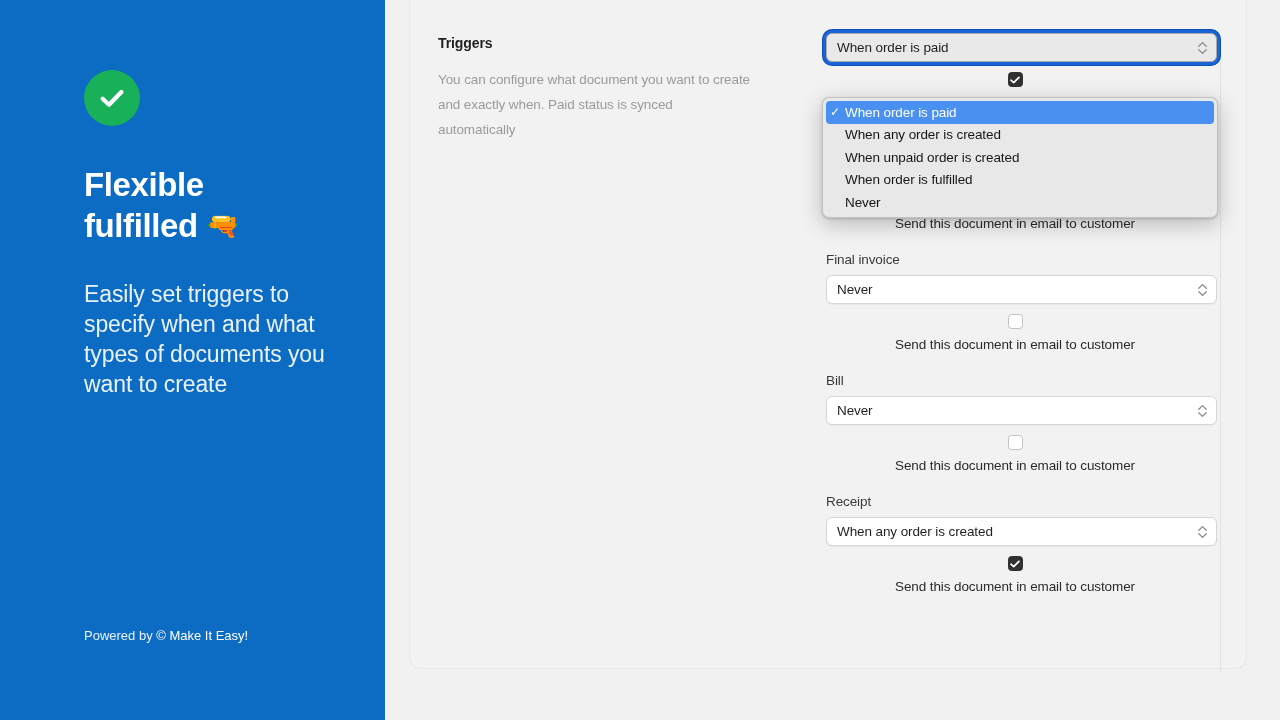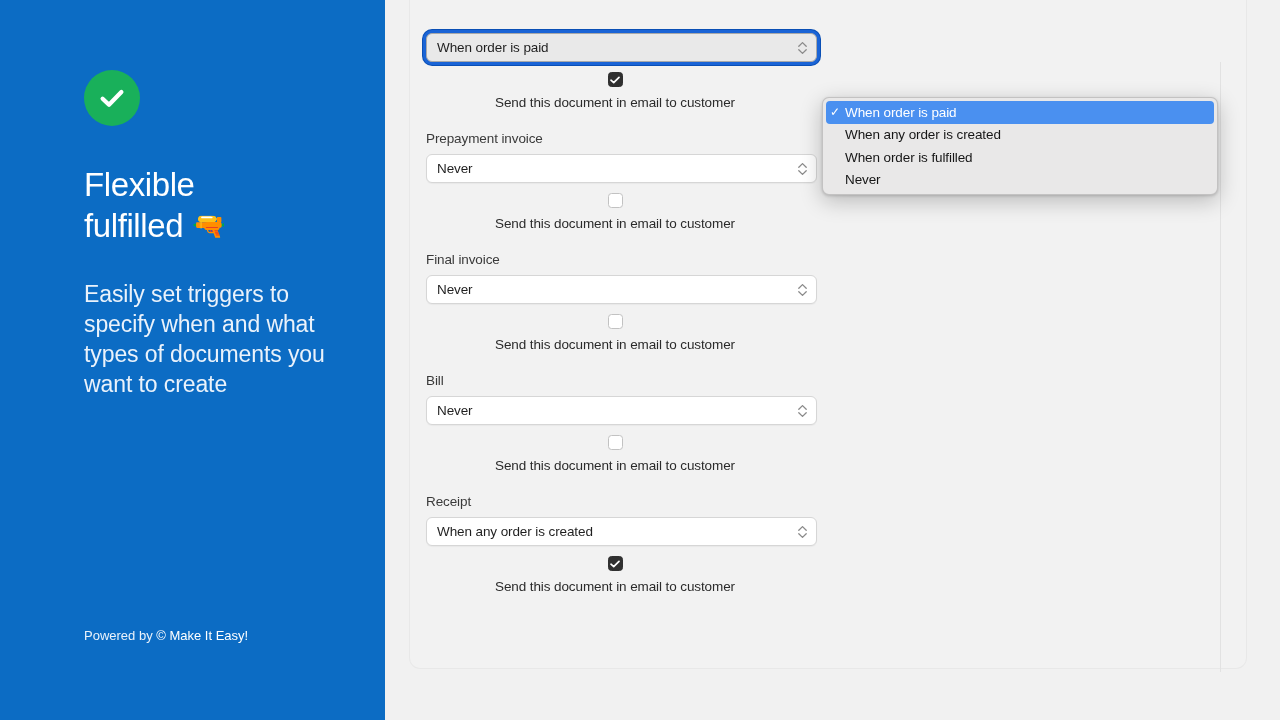--- a/index.html
+++ b/index.html
@@ -281,6 +281,10 @@
   <div class="card">
     <div class="card-inner">
 
+      <div class="desc-col">
+        <div class="desc-title">Triggers</div>
+        <div class="desc-body">You can configure what document you want to create and exactly when. Paid status is synced automatically</div>
+      </div>
 
       <div class="fields-col">
 

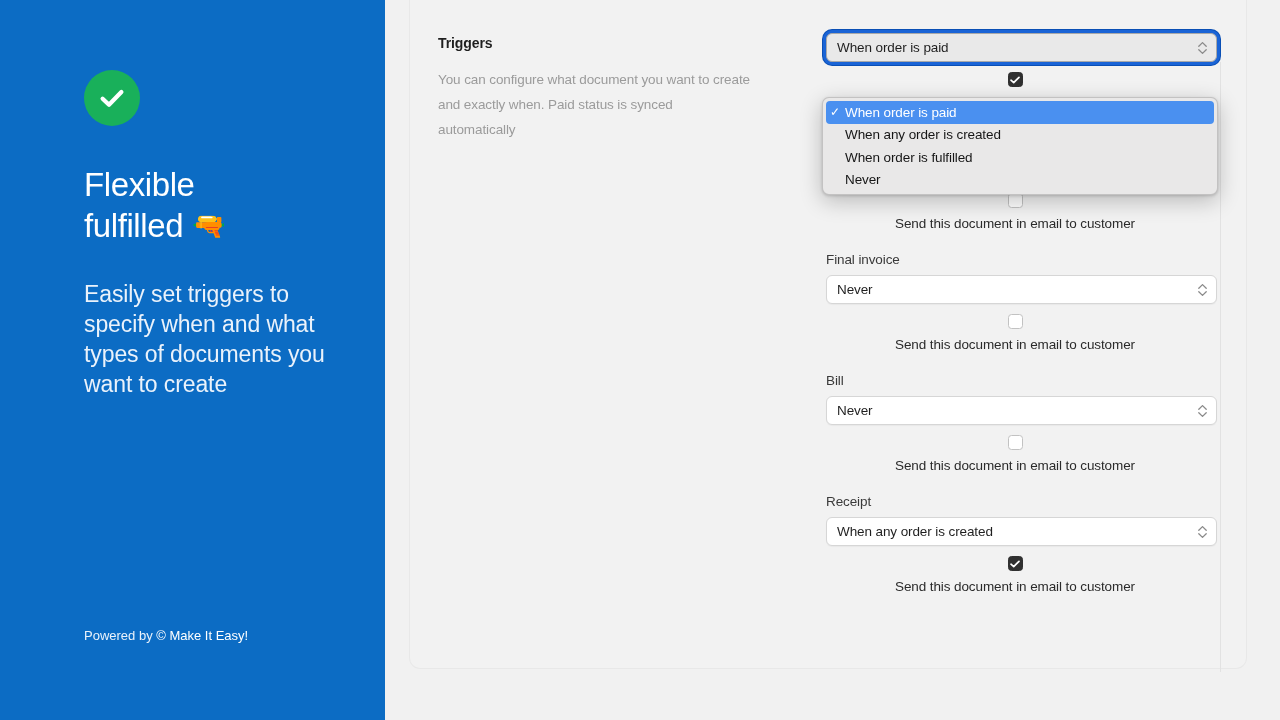--- a/index.html
+++ b/index.html
@@ -414,6 +414,10 @@
   </div>
   <div class="popup-item">
     <span class="tick">✓</span>
+    <span>When unpaid order is created</span>
+  </div>
+  <div class="popup-item">
+    <span class="tick">✓</span>
     <span>When order is fulfilled</span>
   </div>
   <div class="popup-item">

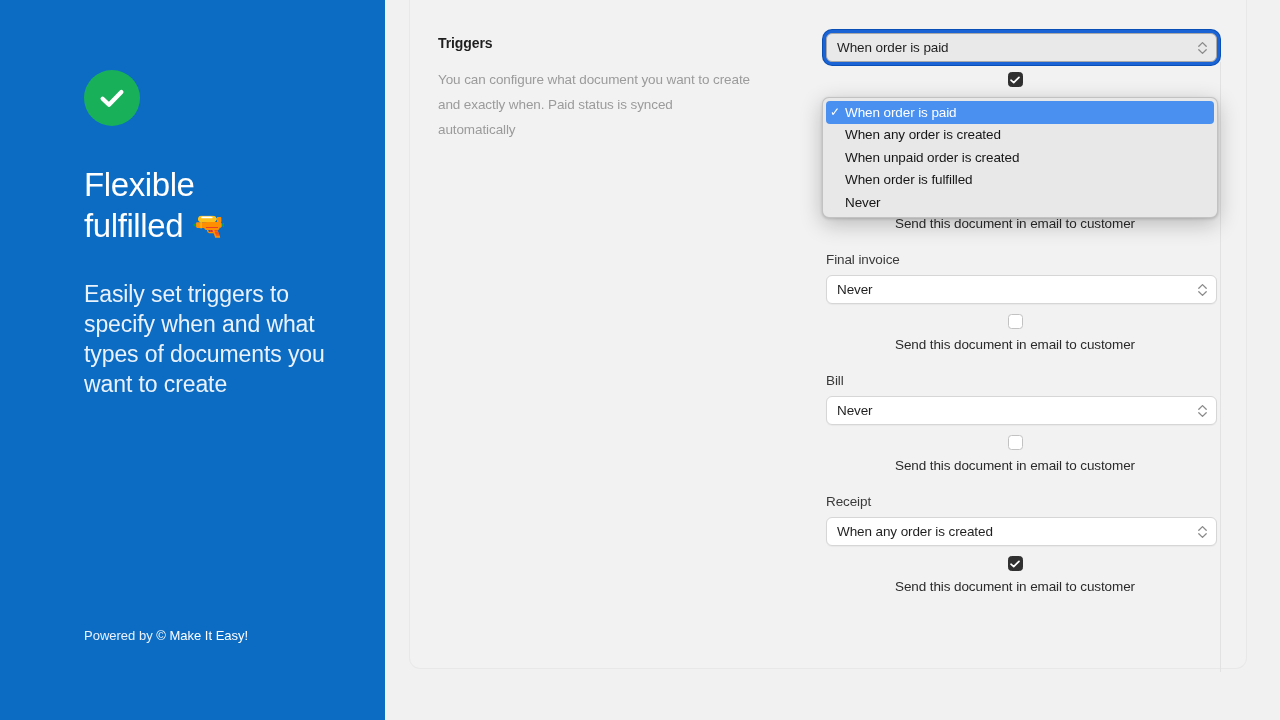--- a/index.html
+++ b/index.html
@@ -47,7 +47,7 @@
     width: 260px;
     font-size: 33px;
     line-height: 41px;
-    font-weight: normal;
+    font-weight: bold;
     color: #ffffff;
     letter-spacing: -0.4px;
   }

